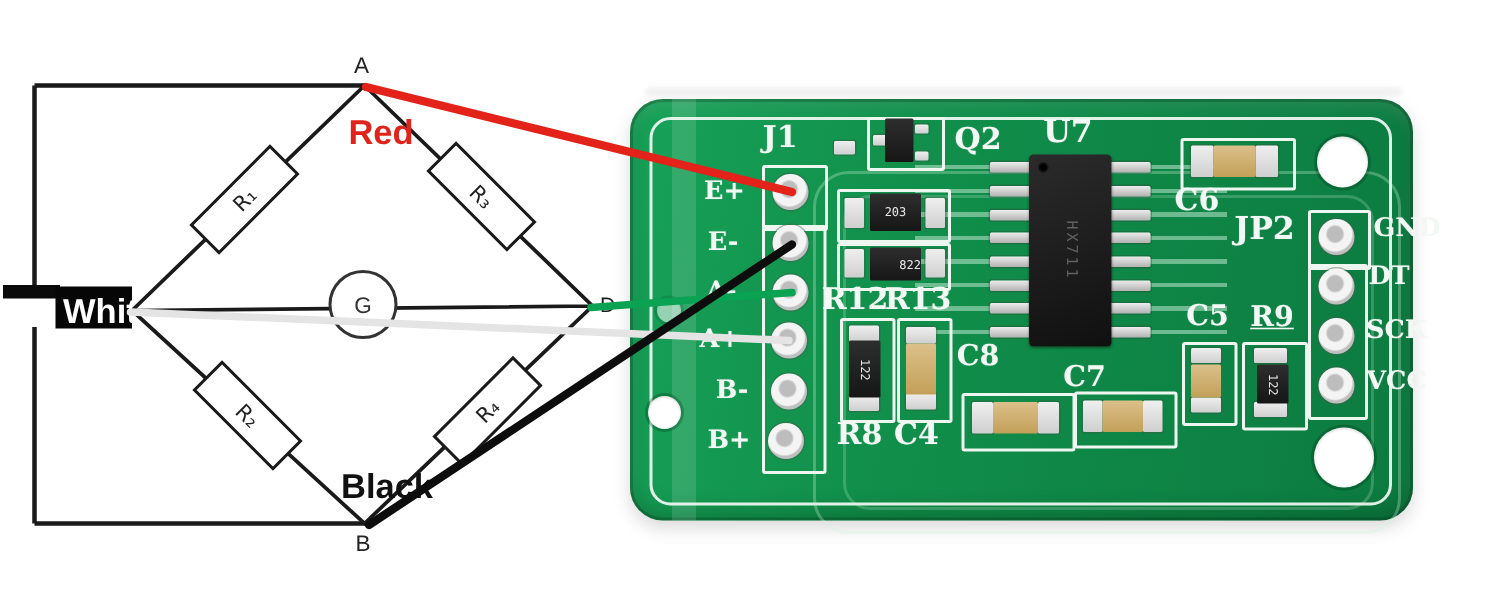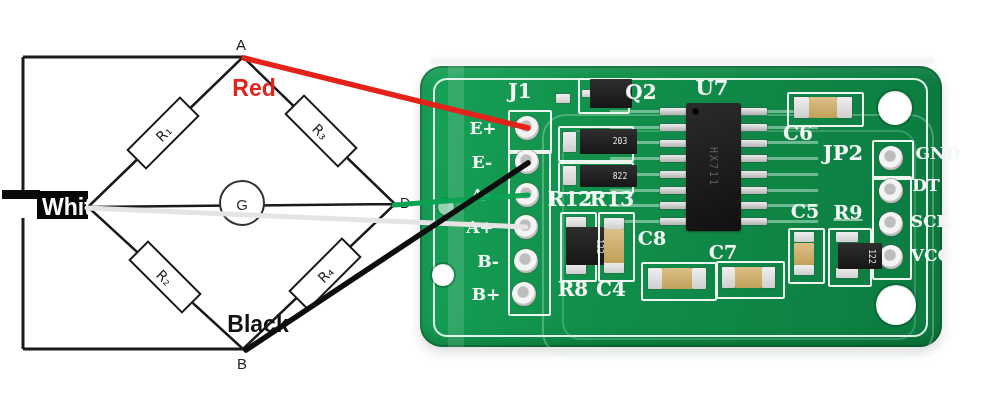--- a/index.html
+++ b/index.html
@@ -140,7 +140,7 @@
     <div class="smdpad" style="left:190px;top:17px;width:9px;height:6px;"></div>
     <div class="smdpad" style="left:190px;top:35px;width:9px;height:6px;"></div>
     <div class="blk" style="left:170px;top:13px;width:19px;height:29px;"></div>
-    <div class="slabel f20" style="left:221px;top:26px;">Q2</div>
+    <div class="slabel f20" style="left:232px;top:26px;">Q2</div>
 
     <div class="slabel f21" style="left:292px;top:21px;">U7</div>
     <div class="icpin" style="left:240px;top:42px;"></div>

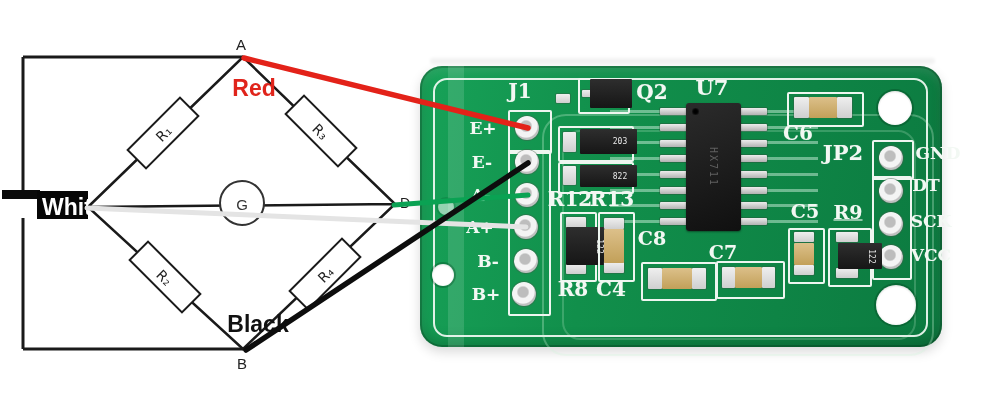--- a/index.html
+++ b/index.html
@@ -38,7 +38,7 @@
   .tan{position:absolute;background:linear-gradient(#dcc08a,#c2a059);border-radius:1px;}
   .blk{position:absolute;background:linear-gradient(#2e2e2e,#161616);border-radius:1px;
        color:#e8e8e8;font-size:8px;font-family:"DejaVu Sans Mono",monospace;
-       display:flex;align-items:center;justify-content:center;overflow:hidden;padding-left:23px;}
+       display:flex;align-items:center;justify-content:center;overflow:hidden;}
   .vcode{transform:rotate(90deg);display:block;}
   .icbody{position:absolute;left:266px;top:37px;width:55px;height:128px;border-radius:3px;
        background:linear-gradient(160deg,#2b2b2b,#101010);box-shadow:0 1px 2px rgba(0,0,0,.4);}

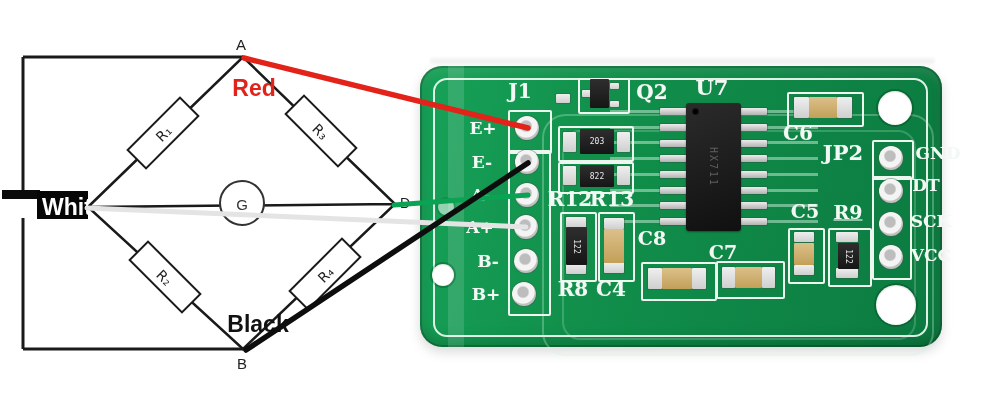--- a/index.html
+++ b/index.html
@@ -191,7 +191,7 @@
     <div class="cbox" style="left:138px;top:96px;width:72px;height:28px;"></div>
     <div class="smdpad" style="left:143px;top:100px;width:13px;height:19px;"></div>
     <div class="smdpad" style="left:197px;top:100px;width:13px;height:19px;"></div>
-    <div class="blk" style="left:160px;top:99px;width:34px;height:22px;">
+    <div class="blk" style="left:160px;top:99px;width:34px;height:22px;justify-content:flex-end;">
       <span>822</span>
     </div>
     <div class="slabel f20" style="left:150px;top:133px;">R12</div>

